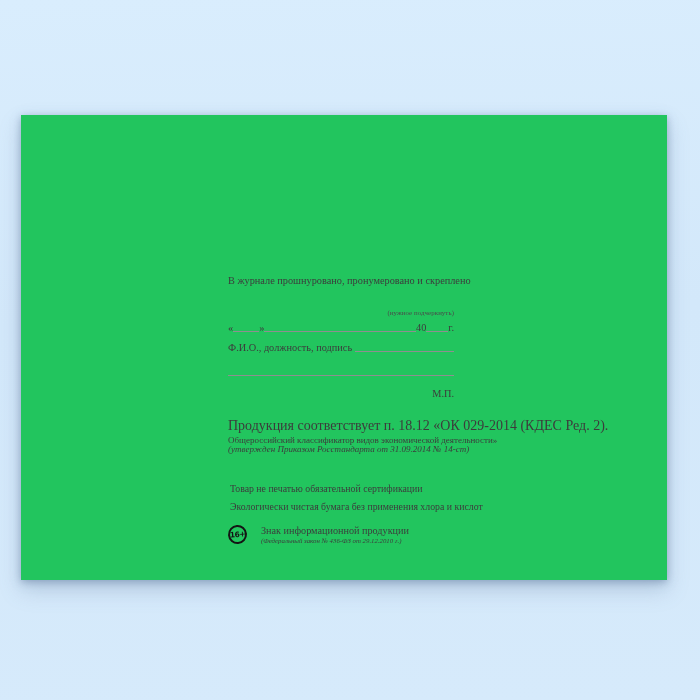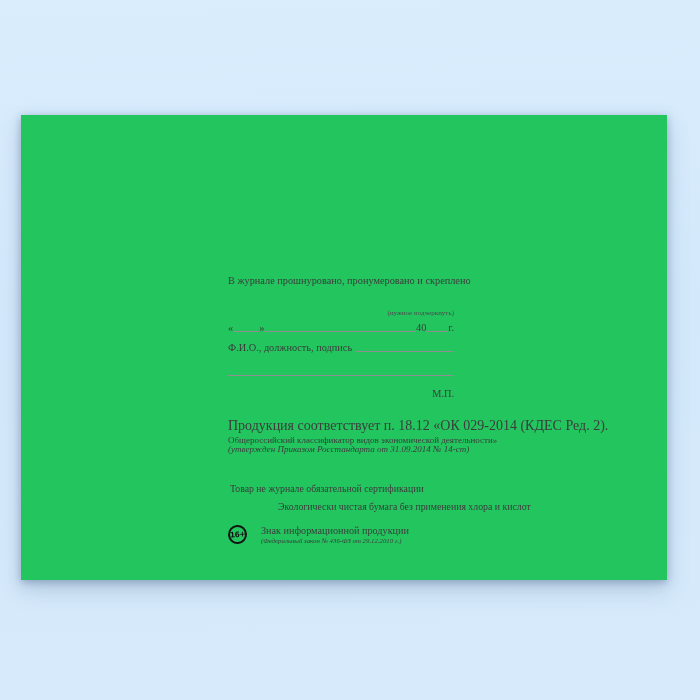--- a/index.html
+++ b/index.html
@@ -110,7 +110,7 @@
   <div class="line compliance-sm" style="top:319px;">Общероссийский классификатор видов экономической деятельности»</div>
   <div class="line compliance-sm italic" style="top:328px;">(утвержден Приказом Росстандарта от 31.09.2014 № 14-ст)</div>
 
-  <div class="line statement" style="top:368px; left:209px;">Товар не журнале обязательной сертификации</div>
+  <div class="line statement" style="top:368px; left:209px;">Товар не печатью обязательной сертификации</div>
   <div class="line statement" style="top:386px; left:209px;margin-left:48px;">Экологически чистая бумага без применения хлора и кислот</div>
 
   <div class="mark-row">

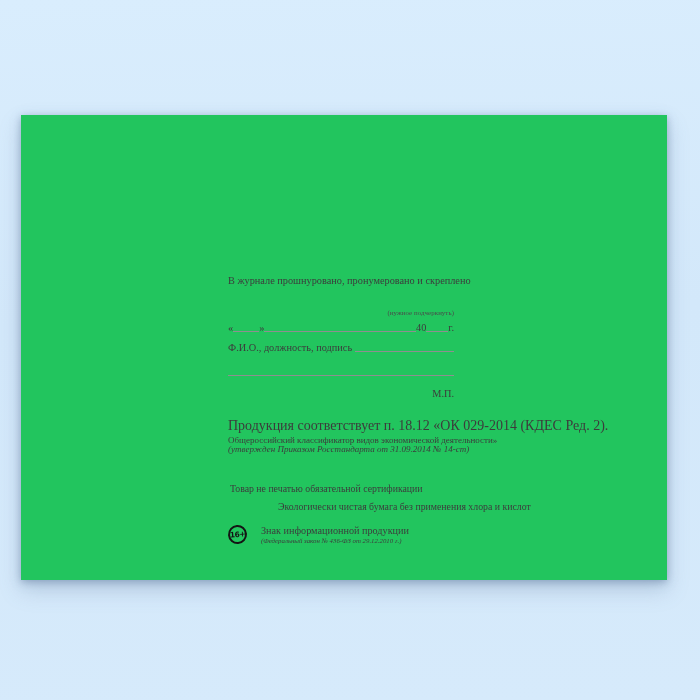--- a/index.html
+++ b/index.html
@@ -111,7 +111,7 @@
   <div class="line compliance-sm italic" style="top:328px;">(утвержден Приказом Росстандарта от 31.09.2014 № 14-ст)</div>
 
   <div class="line statement" style="top:368px; left:209px;">Товар не печатью обязательной сертификации</div>
-  <div class="line statement" style="top:386px; left:209px;margin-left:48px;">Экологически чистая бумага без применения хлора и кислот</div>
+  <div class="line statement" style="top:386px; left:209px;">Экологически чистая бумага без применения хлора и кислот</div>
 
   <div class="mark-row">
     <div class="age-badge">16+</div>

